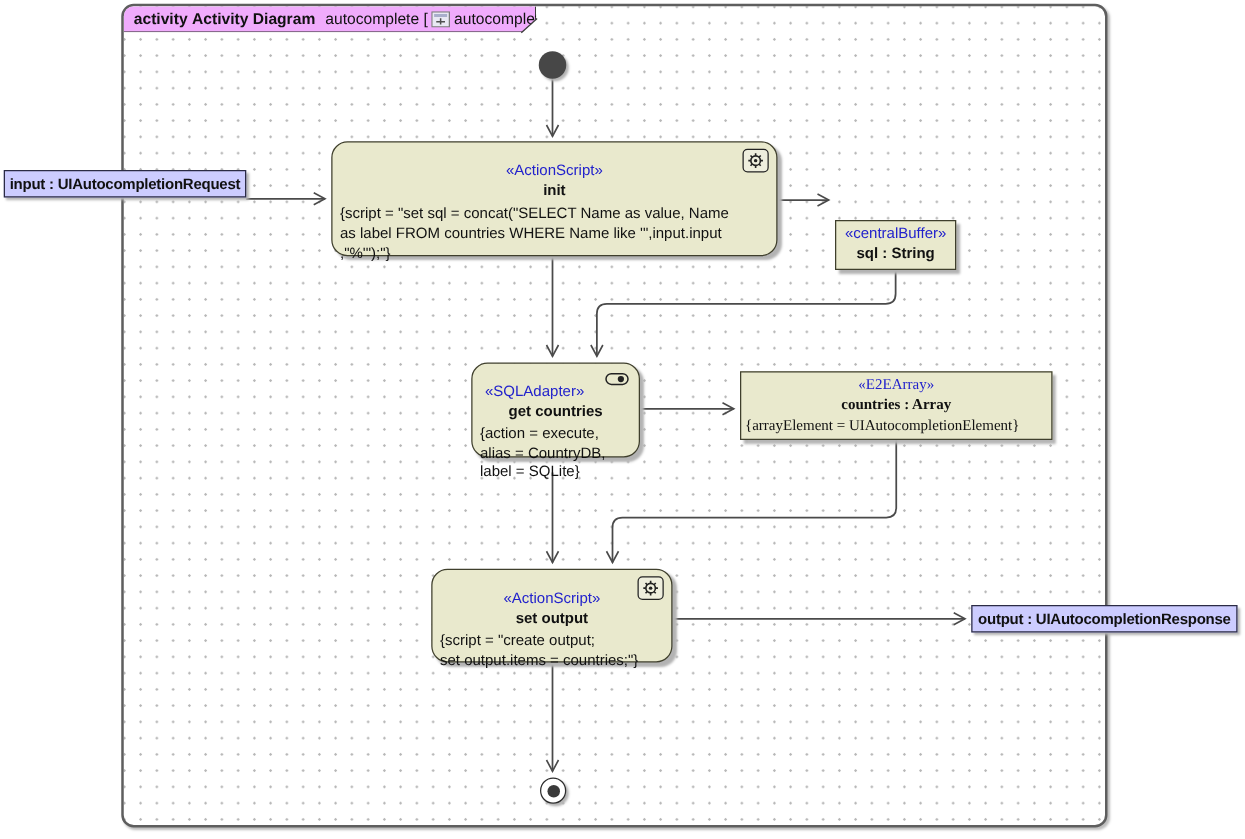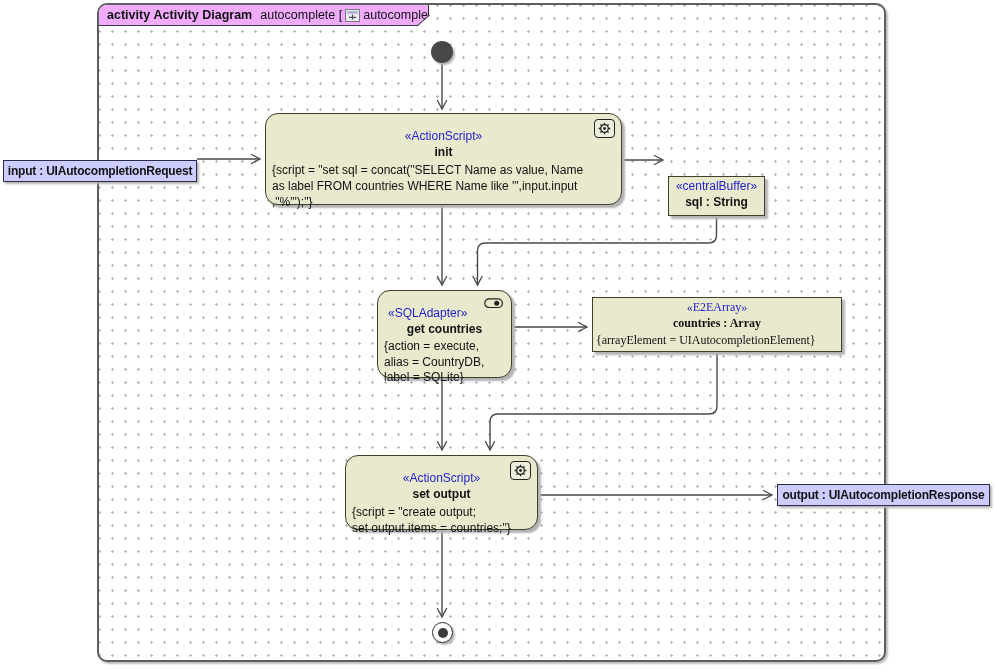--- a/index.html
+++ b/index.html
@@ -129,7 +129,7 @@
   </div>
 </div>
 
-<div class="pin" style="left:3px;top:160px;width:194px;height:22px;">
+<div class="pin" style="left:3px;top:136px;width:194px;height:22px;">
   <span>input : UIAutocompletionRequest</span>
 </div>
 

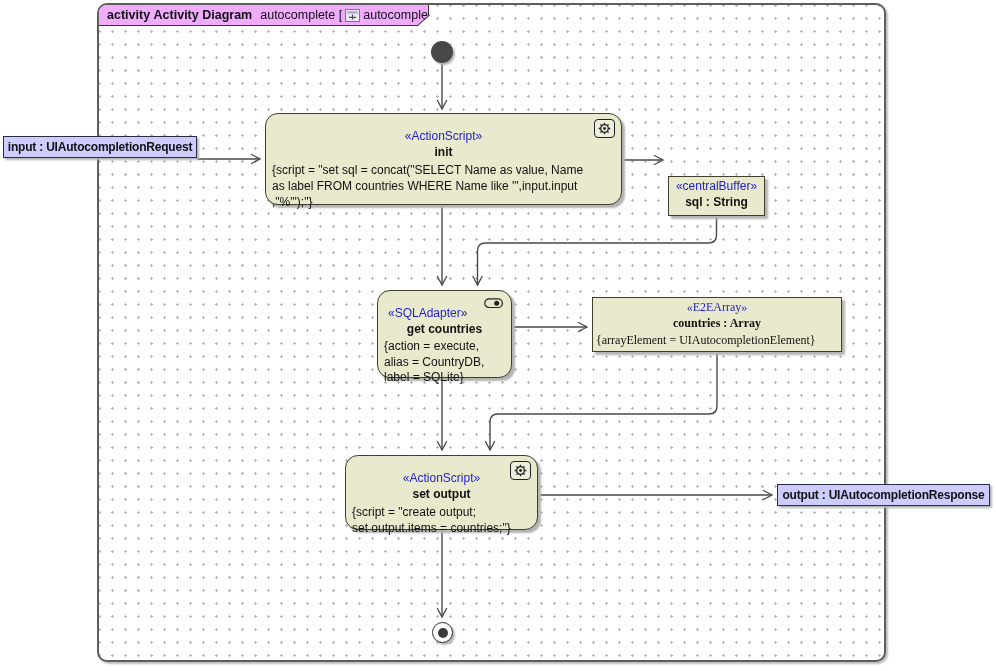--- a/index.html
+++ b/index.html
@@ -138,7 +138,7 @@
   <div class="node-name">sql : String</div>
 </div>
 
-<div class="node action" style="left:377px;top:290px;width:135px;height:88px;">
+<div class="node action" style="left:377px;top:290px;width:135px;height:76px;">
   <span class="corner-icon pill-box">
     <svg width="20" height="11" viewBox="0 0 20 11">
       <rect x="0.8" y="0.9" width="17.6" height="8.6" rx="4.3" fill="none" stroke="#222" stroke-width="1.2"></rect>

